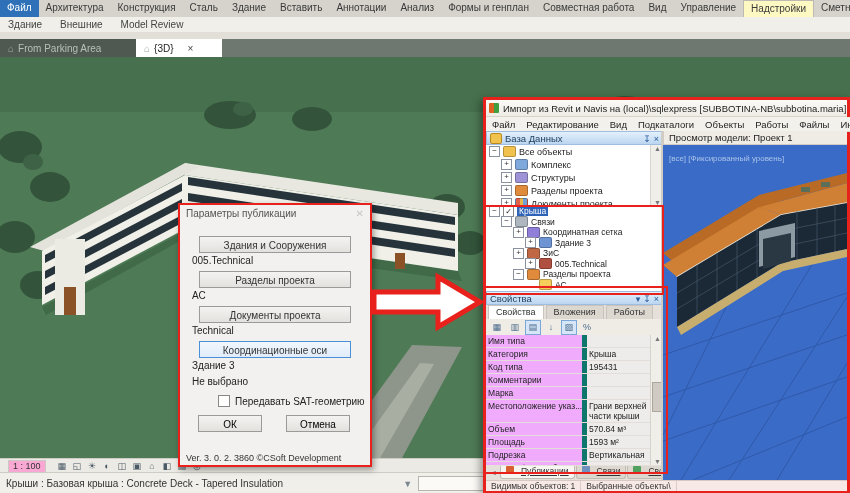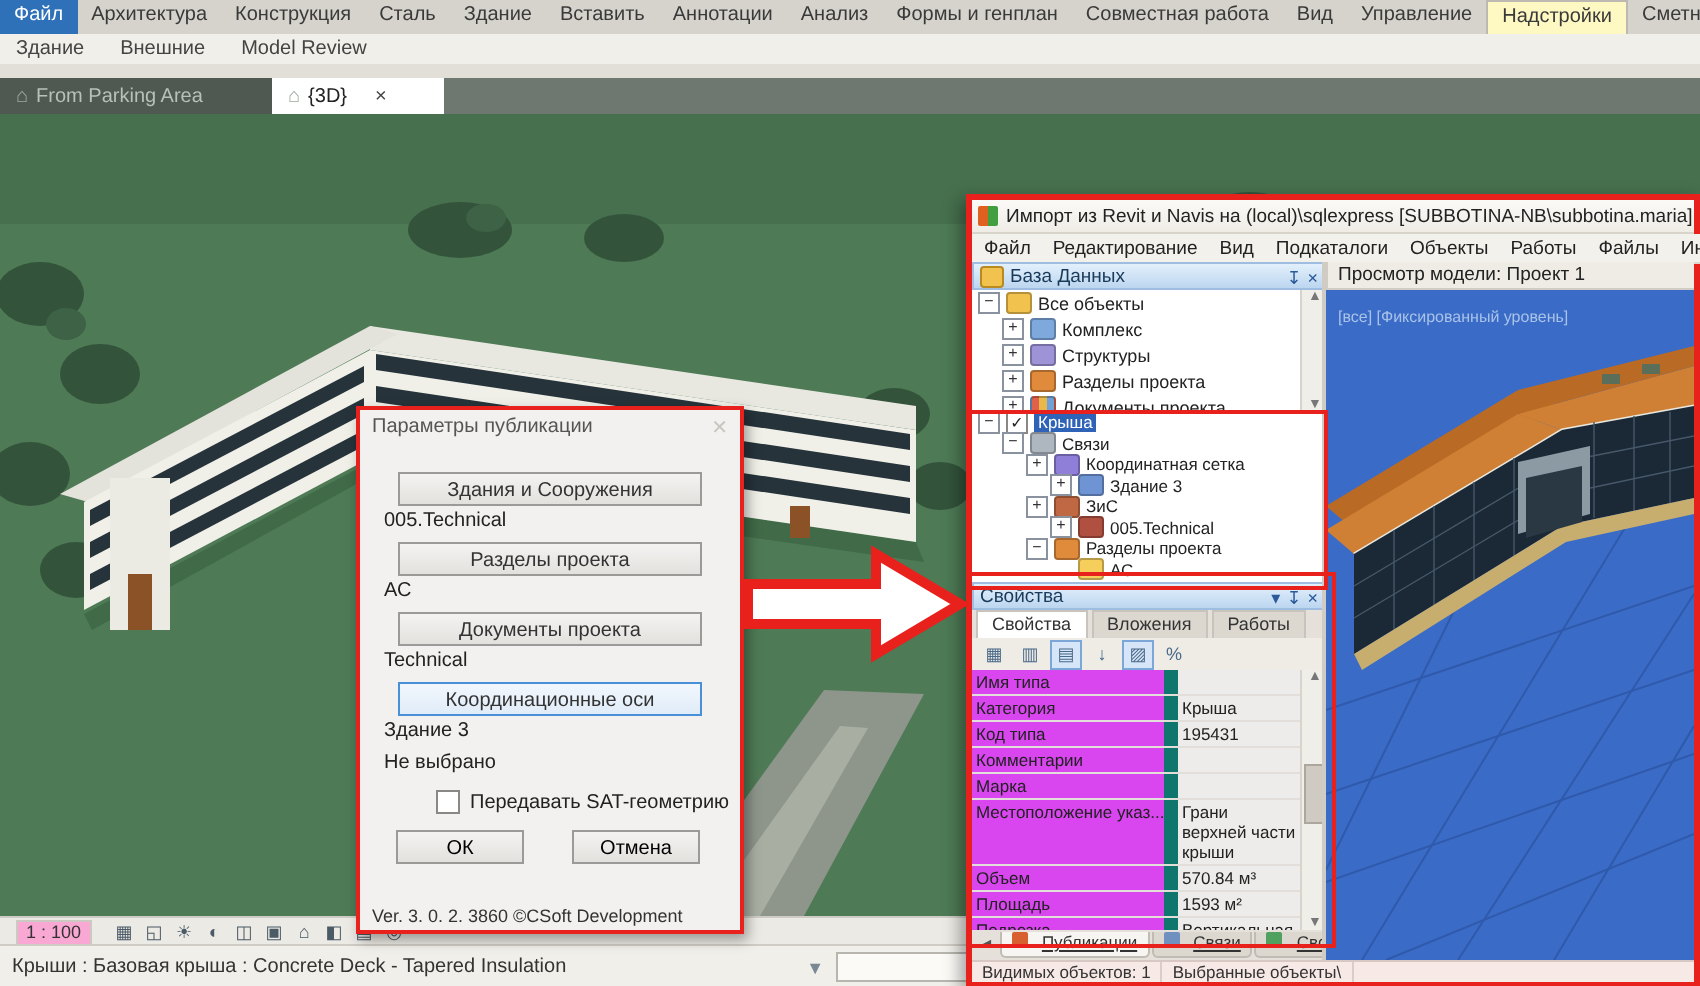--- a/index.html
+++ b/index.html
@@ -91,7 +91,7 @@
   .pt-icon.active{border:1px solid #7AA7D8;background:#D6E6F8;}
   #prop-table{position:absolute;left:0;top:235px;width:164px;height:130px;background:#fff;overflow:hidden;font-size:8.5px;}
   .prow{display:flex;border-bottom:1px solid #E4DEDA;}
-  .prow .pl{width:92px;flex:none;padding:1px 2px;color:#222;border-right:7px solid #0f766e;background:#d946ef;
+  .prow .pl{width:92px;flex:none;padding:1px 2px;color:#222;border-right:5px solid #0f766e;background:#f0abfc;
      white-space:nowrap;overflow:hidden;}
   .prow .pv{flex:1;padding:1px 2px;background:#EDECEA;color:#222;line-height:10px;}
   #prop-scroll{position:absolute;left:164px;top:235px;width:13px;height:130px;background:#F0EEE8;border-left:1px solid #D8D4CC;

